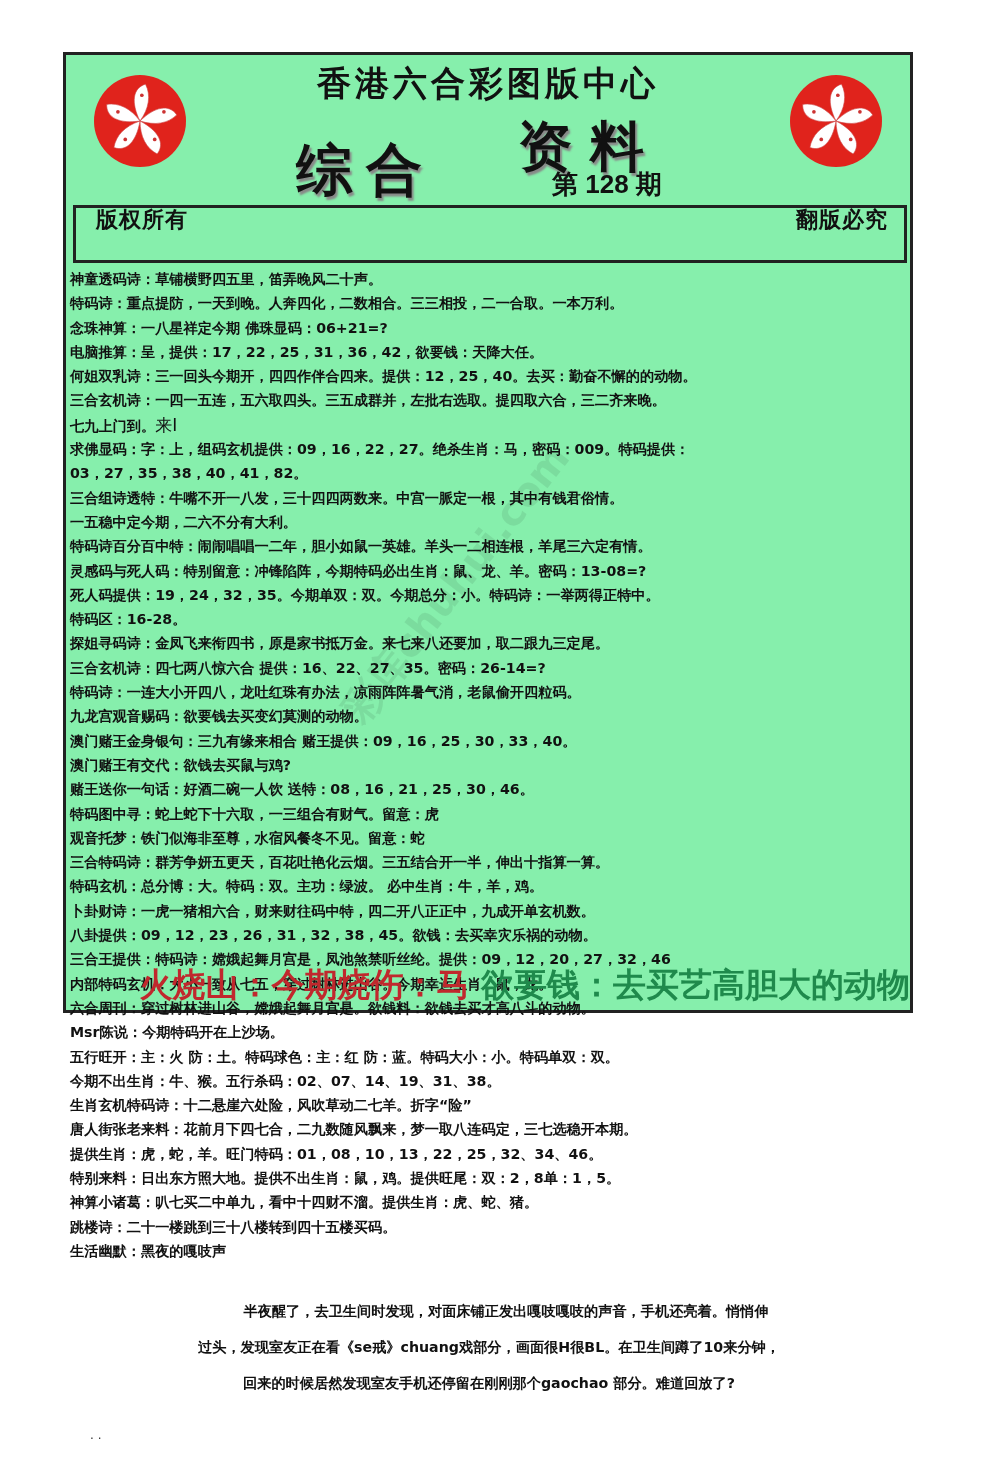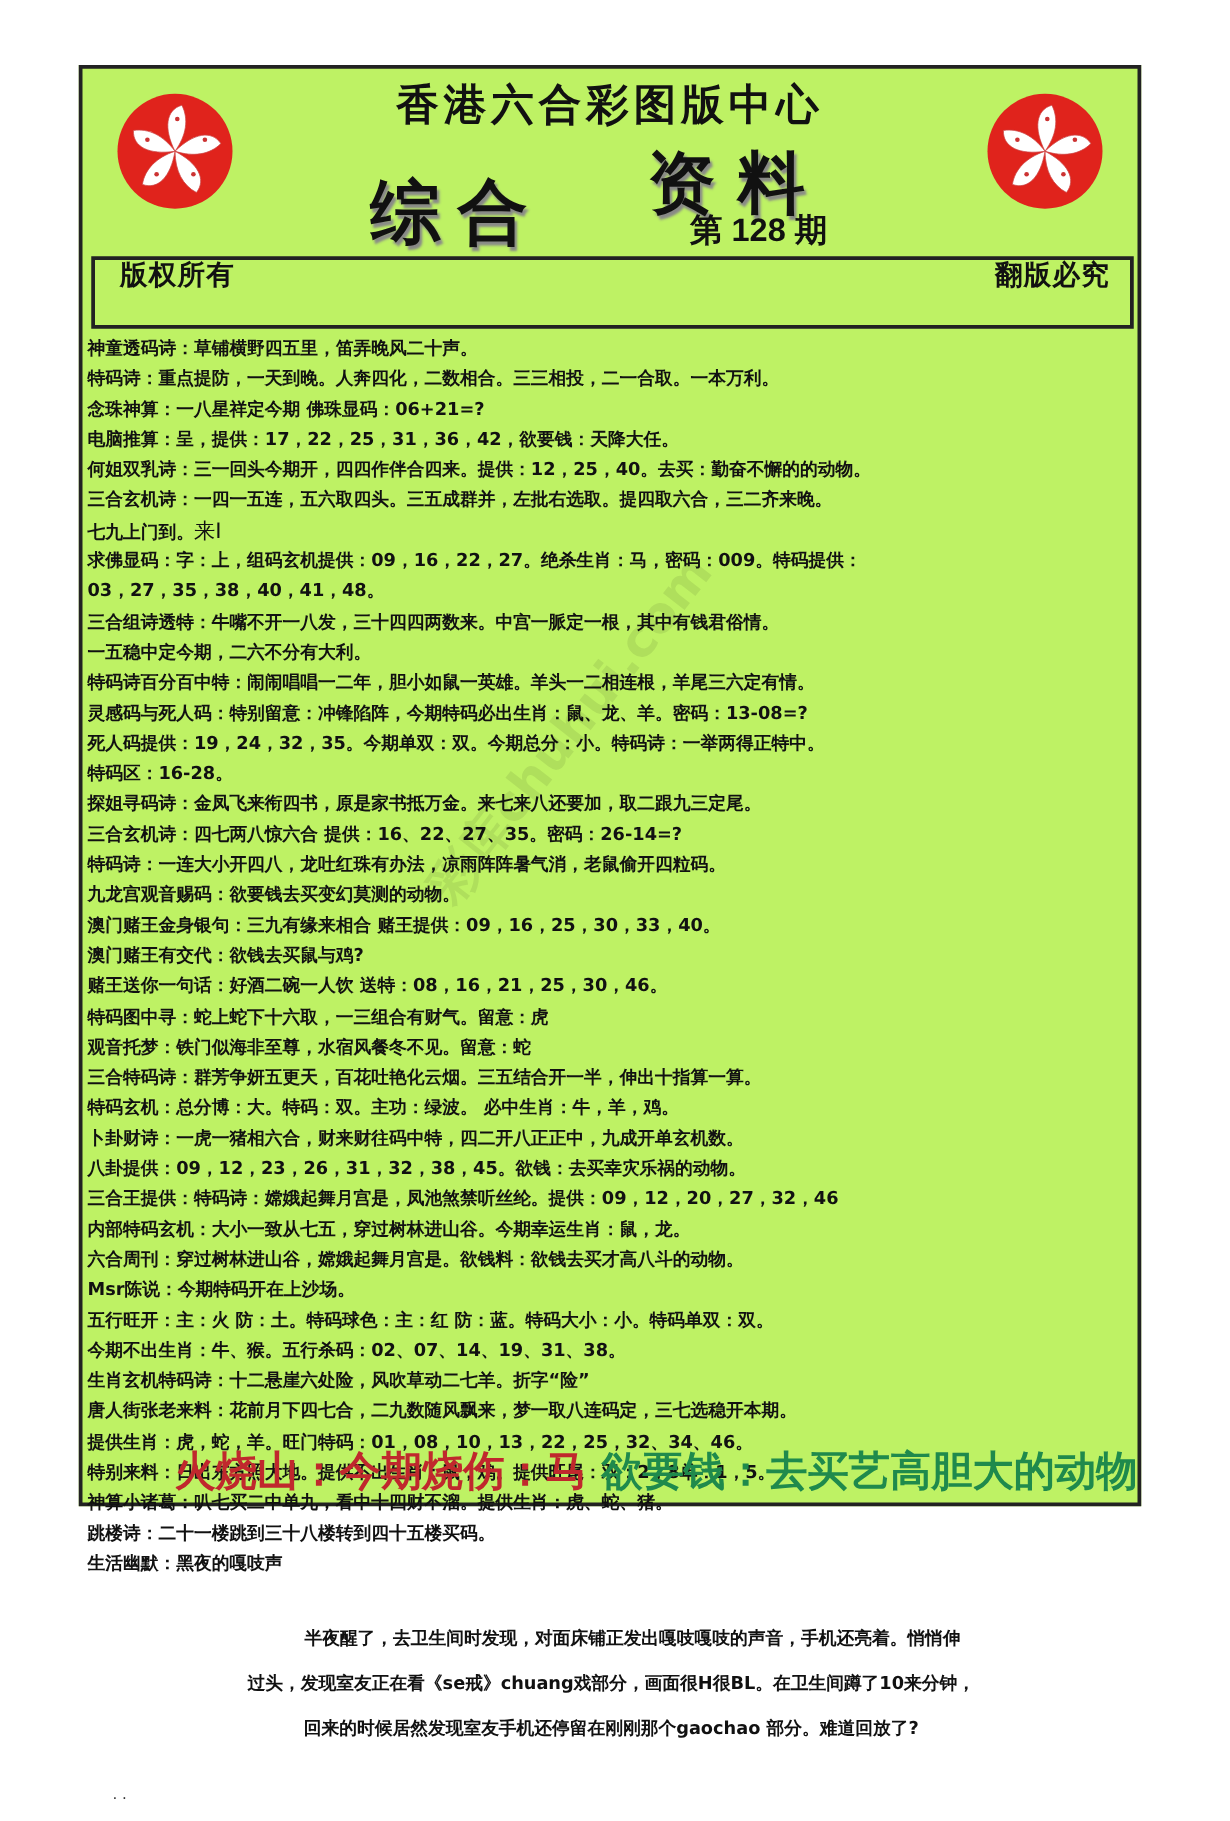--- a/index.html
+++ b/index.html
@@ -5,8 +5,8 @@
   html, body { margin: 0; padding: 0; background: #ffffff; }
   body { width: 984px; height: 1457px; position: relative; overflow: hidden;
          font-family: "DejaVu Sans", "Liberation Sans", sans-serif; color: #111; }
-  .frame { position: absolute; left: 63px; top: 52px; width: 850px; height: 1153px;
-           border: 3px solid #222; box-sizing: border-box; background: #bef264; }
+  .frame { position: absolute; left: 63px; top: 52px; width: 850px; height: 961px;
+           border: 3px solid #222; box-sizing: border-box; background: #86efac; }
   .header { position: absolute; left: 0; top: 0; width: 100%; height: 150px; }
   .logo { position: absolute; width: 92px; height: 92px; border-radius: 50%; background: #e0231c; top: 20px; }
   .logo svg { width: 100%; height: 100%; display: block; }

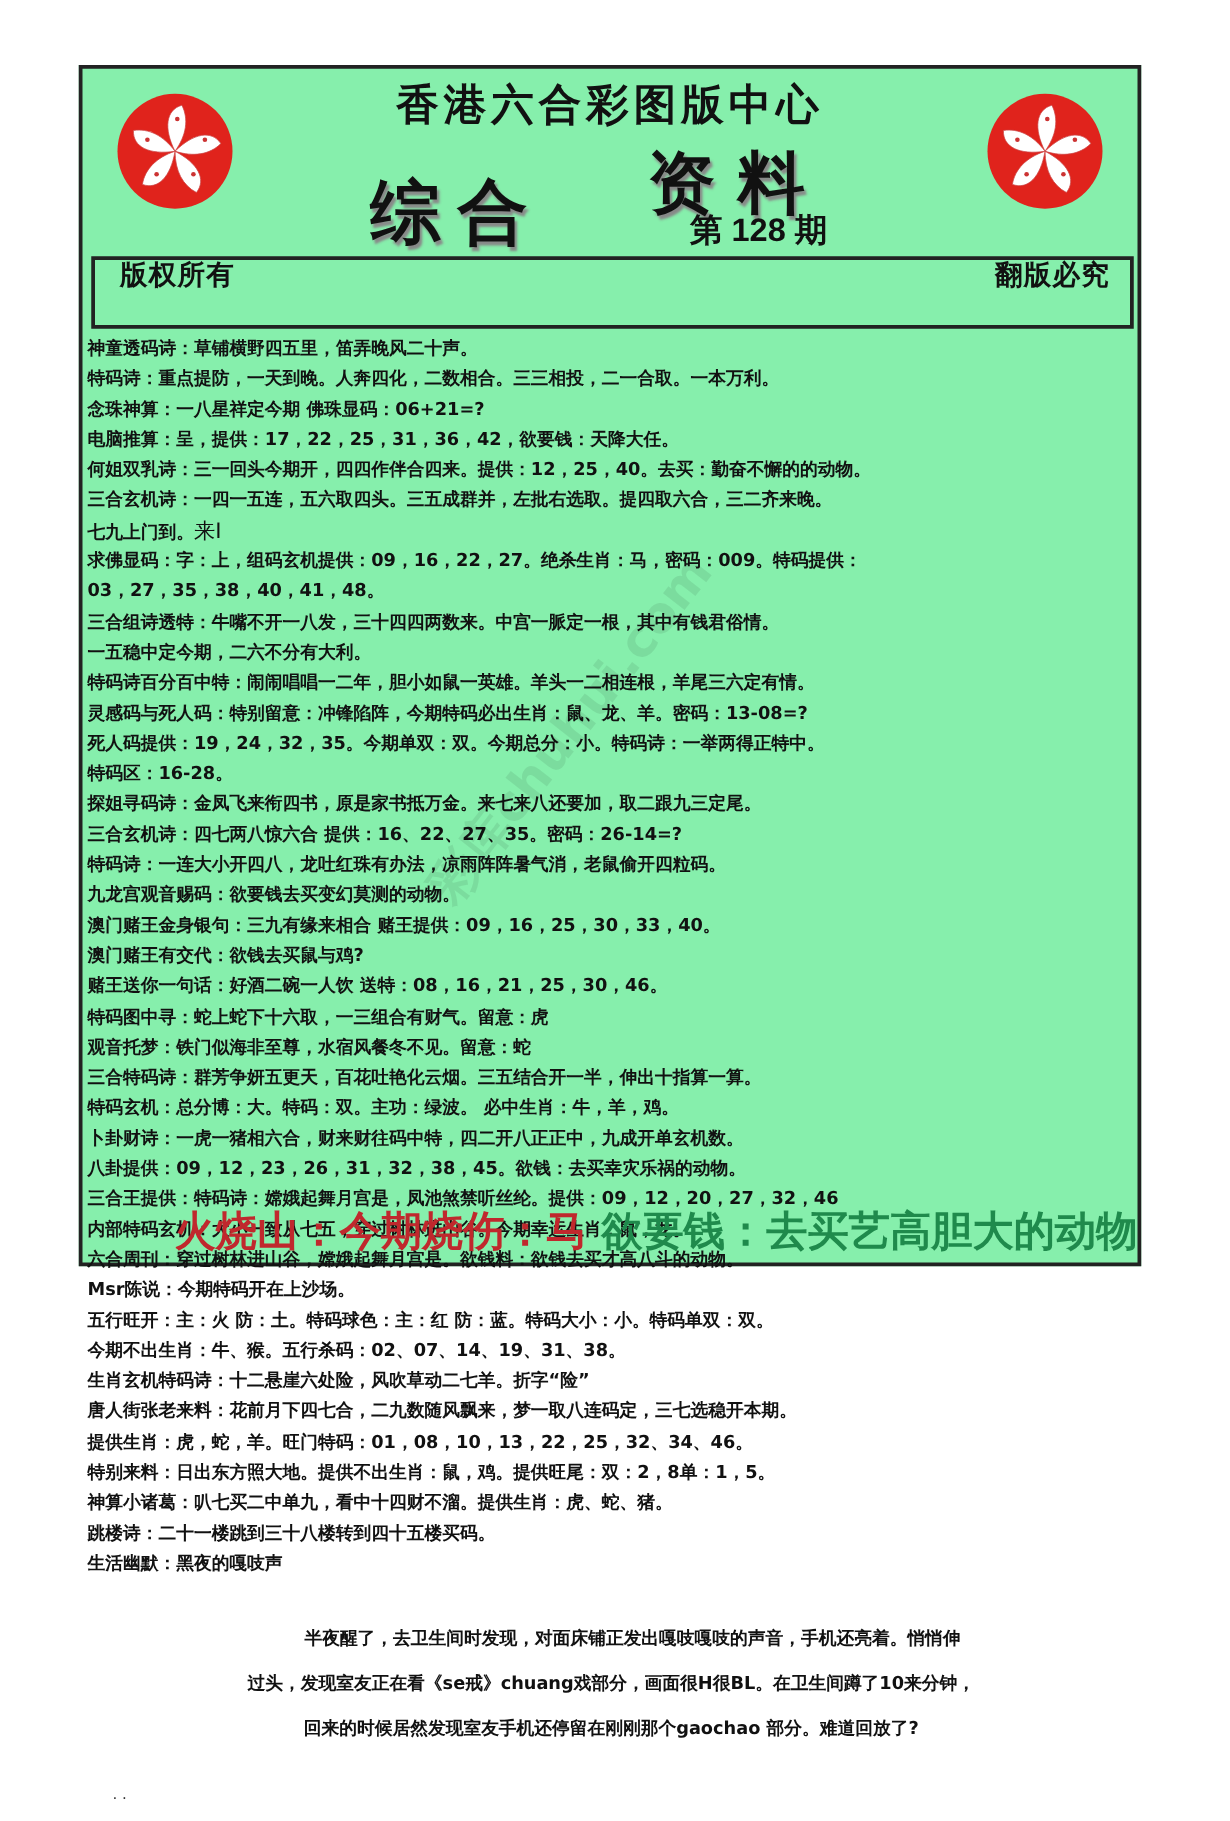--- a/index.html
+++ b/index.html
@@ -101,7 +101,7 @@
       <div class="line"><span>三合玄机诗：</span><span>一四一五连，五六取四头。三五成群并，左批右选取。提四取六合，三二齐来晚。</span></div>
       <div class="line"><span></span><span>七九上门到。</span><span class="cursor-char">来I</span></div>
       <div class="line"><span>求佛显码：</span><span>字：上，组码玄机提供：09，16，22，27。绝杀生肖：马，密码：009。特码提供：</span></div>
-      <div class="line"><span></span><span>03，27，35，38，40，41，48。</span></div>
+      <div class="line"><span></span><span>03，27，35，38，40，41，82。</span></div>
       <div class="line"><span>三合组诗透特：</span><span>牛嘴不开一八发，三十四四两数来。中宫一脈定一根，其中有钱君俗情。</span></div>
       <div class="line"><span></span><span>一五稳中定今期，二六不分有大利。</span></div>
       <div class="line"><span>特码诗百分百中特：</span><span>闹闹唱唱一二年，胆小如鼠一英雄。羊头一二相连根，羊尾三六定有情。</span></div>

